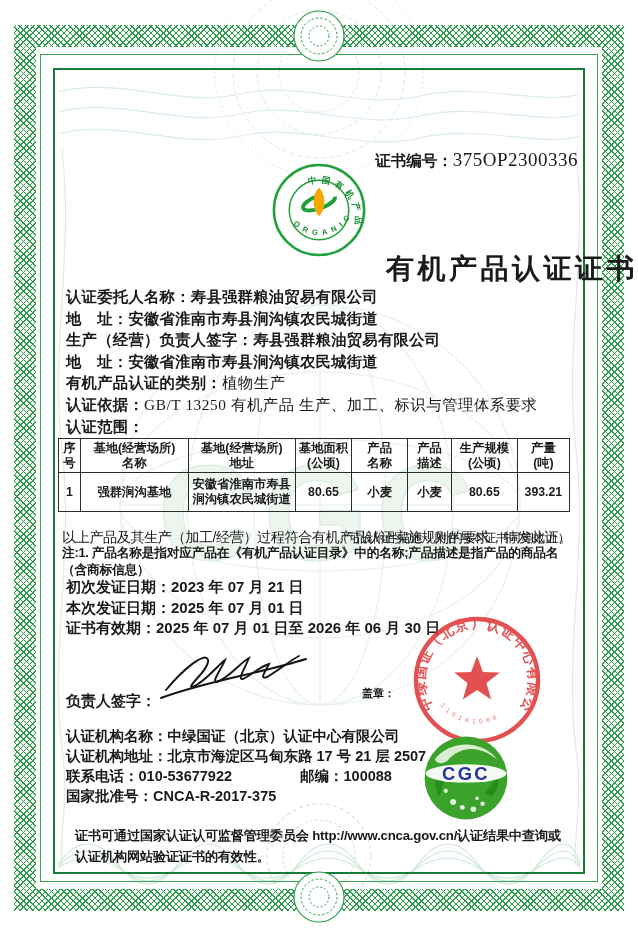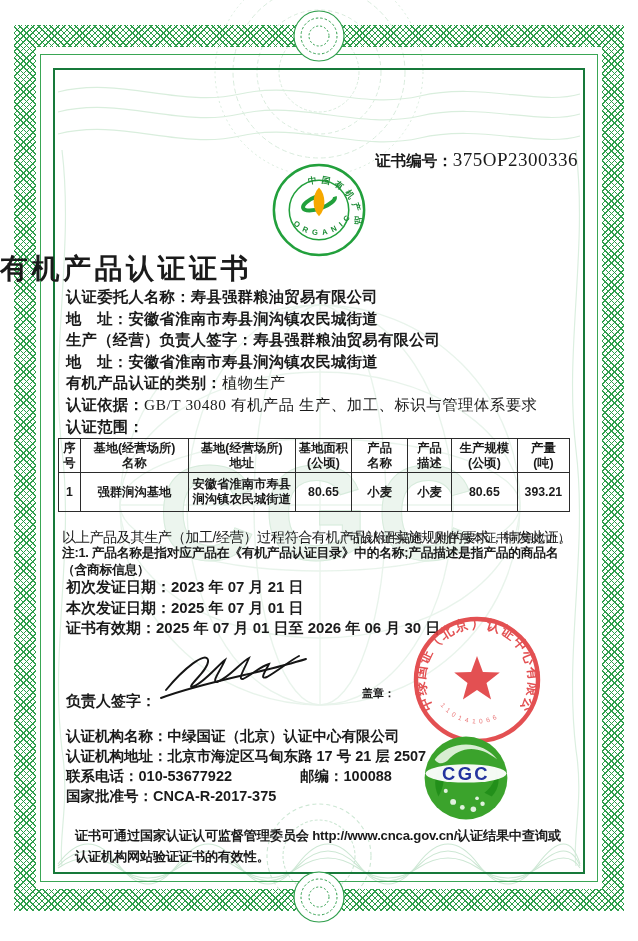--- a/index.html
+++ b/index.html
@@ -21,7 +21,7 @@
   .certno .lbl{font-weight:700;font-size:15.5px;}
   .certno .num{font-family:"Liberation Serif",serif;font-size:19px;letter-spacing:.5px;}
   .orglogo{position:absolute;left:271px;top:162px;}
-  .title{position:absolute;left:0;top:250px;width:100%;text-align:left;
+  .title{position:absolute;left:0;top:250px;width:100%;text-align:right;
          font-size:28px;font-weight:700;letter-spacing:3.5px;}
   .fields{position:absolute;left:66px;top:286px;width:520px;font-size:15.3px;line-height:21.6px;
           font-weight:700;letter-spacing:.3px;white-space:nowrap;}

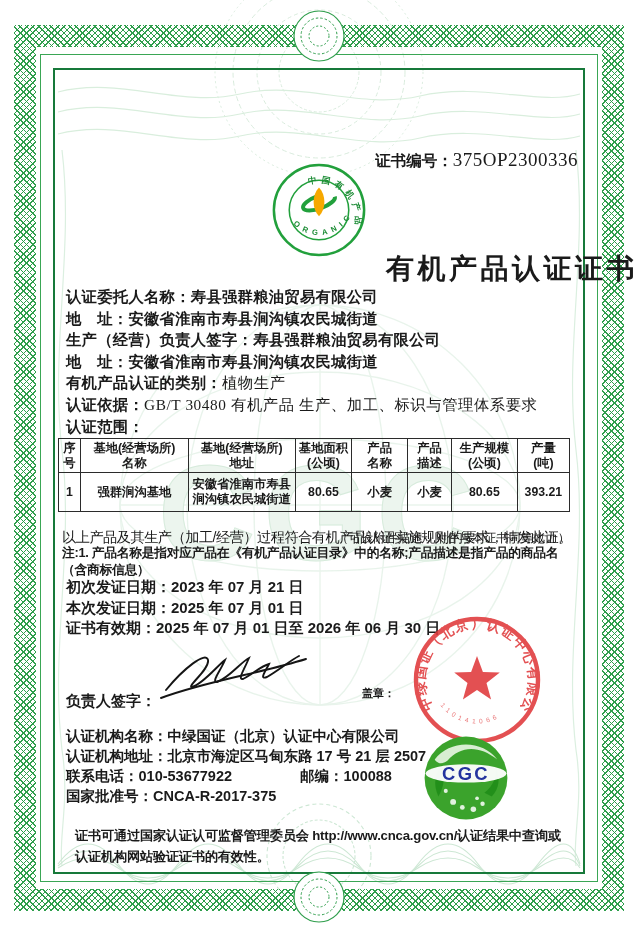--- a/index.html
+++ b/index.html
@@ -144,7 +144,7 @@
       <div><span>生产（经营）负责人签字：</span><span>寿县强群粮油贸易有限公司</span></div>
       <div><span>地　址：</span><span>安徽省淮南市寿县涧沟镇农民城街道</span></div>
       <div><span>有机产品认证的类别：</span><span class="kai">植物生产</span></div>
-      <div><span>认证依据：</span><span class="kai">GB/T 30480 有机产品 生产、加工、标识与管理体系要求</span></div>
+      <div><span>认证依据：</span><span class="kai">GB/T 13250 有机产品 生产、加工、标识与管理体系要求</span></div>
       <div><span>认证范围：</span><span></span></div>
     </div>
 

